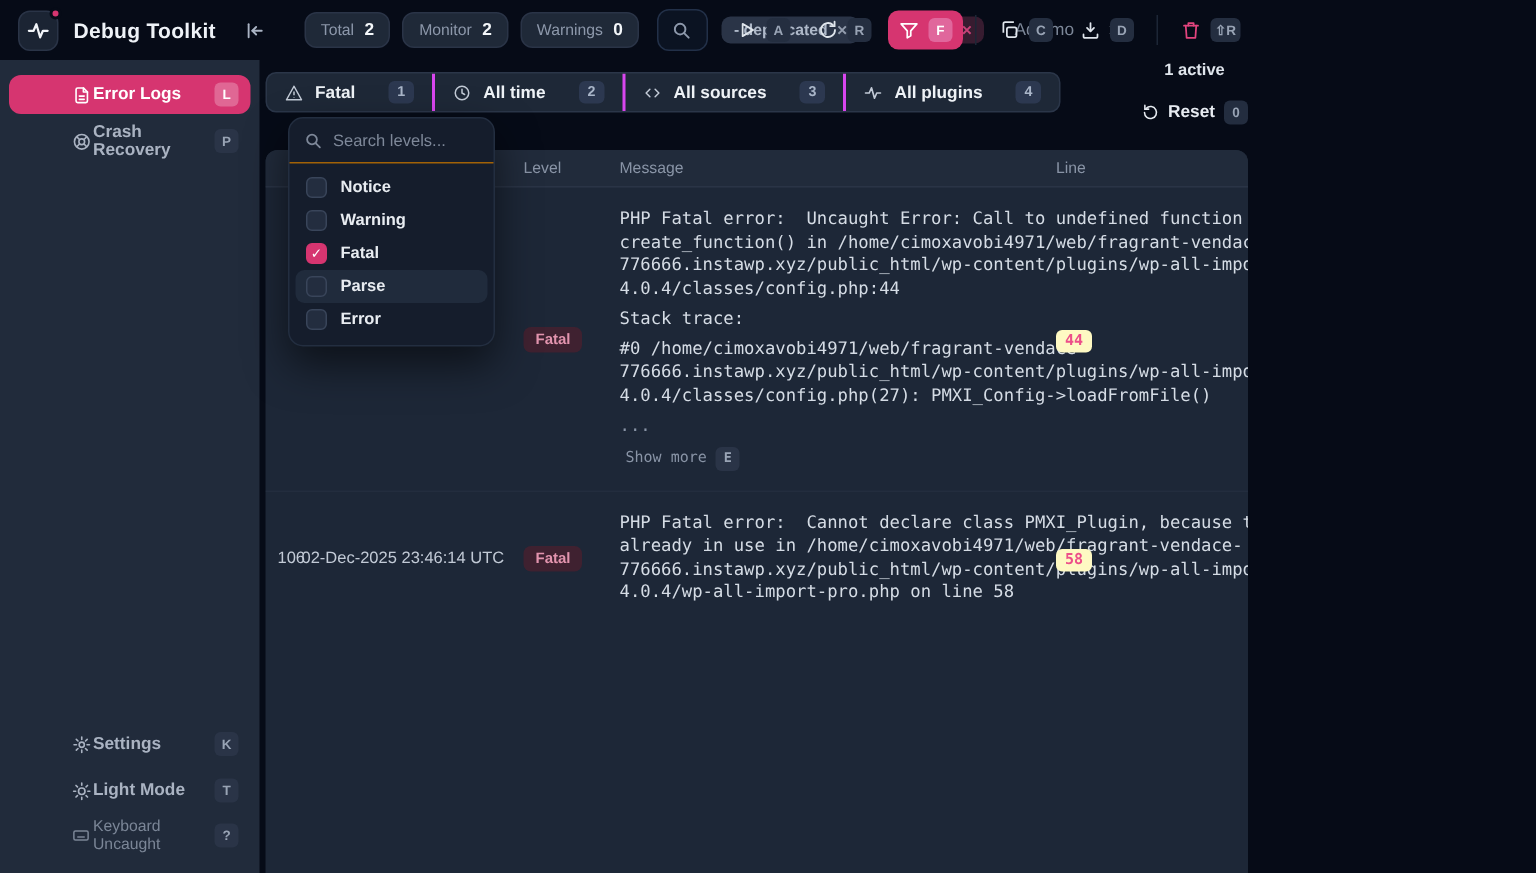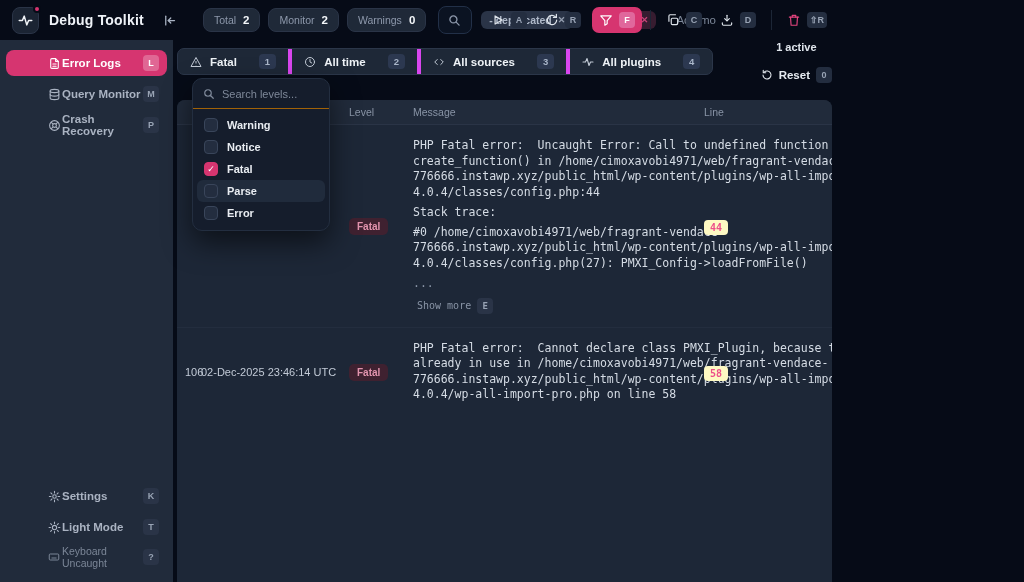--- a/index.html
+++ b/index.html
@@ -60,7 +60,7 @@
   
   .filterbar { display:flex; align-items:center; height:27px; flex:0 0 27px; }
   .filter-group { display:flex; align-items:stretch; background:#1e2837; border:1px solid #2b3649; border-radius:7px; overflow:hidden; height:27px; }
-  .fseg { display:flex; align-items:center; gap:8px; padding:0 12px; cursor:pointer; border-left:4px solid #d946ef; }
+  .fseg { display:flex; align-items:center; gap:8px; padding:0 12px; cursor:pointer; border-left:2px solid #d946ef; }
   .fseg:first-child { border-left:0; }
   .fseg svg { width:12px; height:12px; color:#c2cad6; }
   .fseg .f-lbl { font-size:11.5px; font-weight:bold; color:#eef2f6; }

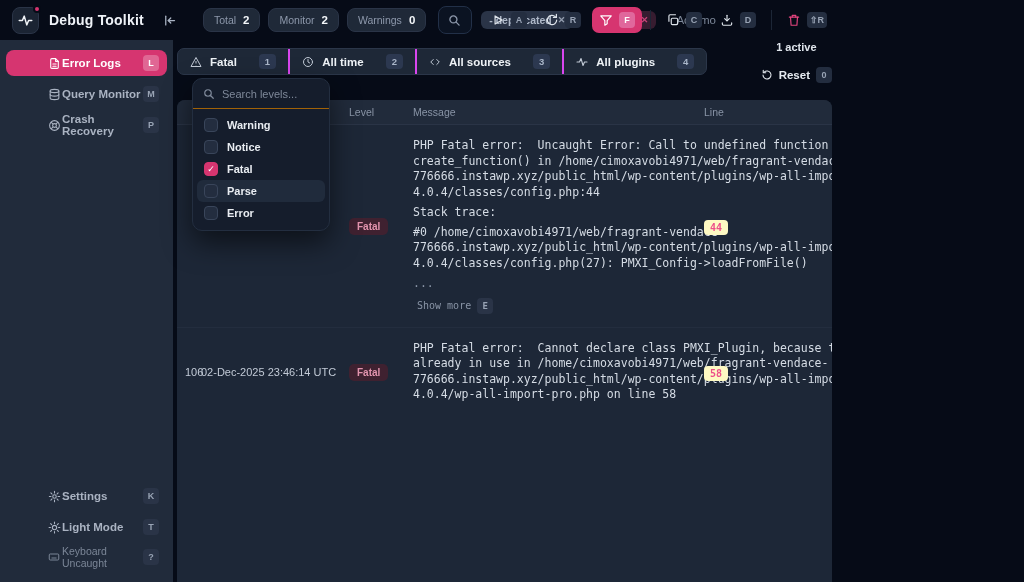--- a/index.html
+++ b/index.html
@@ -224,15 +224,6 @@
         <span class="kbd">L</span>
       </div>
       <div class="side-item">
-        <svg viewBox="0 0 24 24" fill="none" stroke="currentColor" stroke-width="2" stroke-linecap="round">
-            <ellipse cx="12" cy="5.5" rx="8" ry="3"></ellipse>
-            <path d="M4 5.5v13c0 1.7 3.6 3 8 3s8-1.3 8-3v-13"></path>
-            <path d="M4 12c0 1.7 3.6 3 8 3s8-1.3 8-3"></path>
-          </svg>
-        <span class="s-lbl">Query Monitor</span>
-        <span class="kbd">M</span>
-      </div>
-      <div class="side-item">
         <svg viewBox="0 0 24 24" fill="none" stroke="currentColor" stroke-width="2">
             <circle cx="12" cy="12" r="9"></circle>
             <circle cx="12" cy="12" r="3.5"></circle>

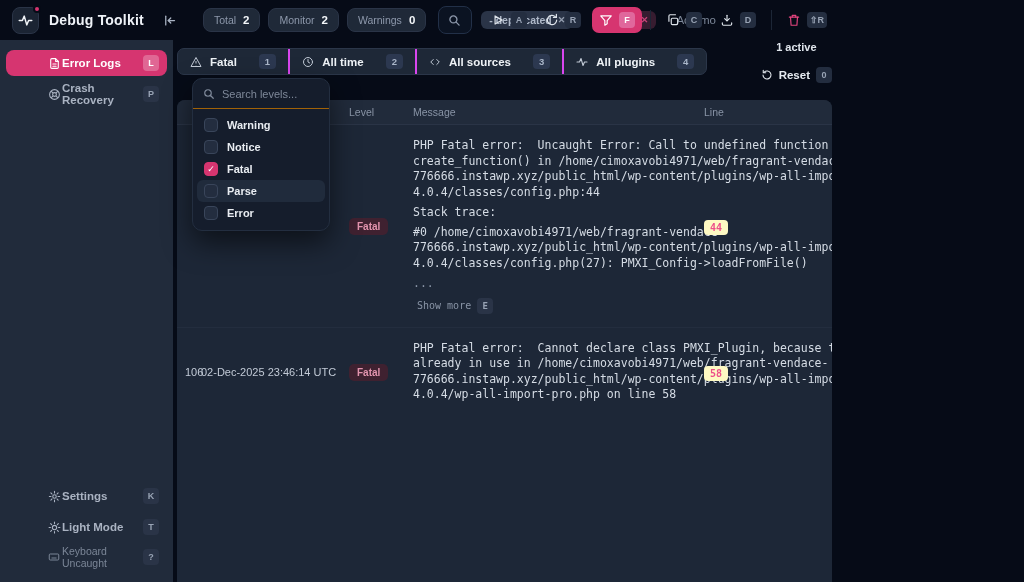--- a/index.html
+++ b/index.html
@@ -377,11 +377,11 @@
     <div class="dd-list">
       <div class="dd-item">
         <span class="checkbox"></span>
-        <span class="o-lbl">Warning</span>
+        <span class="o-lbl">Notice</span>
       </div>
       <div class="dd-item">
         <span class="checkbox"></span>
-        <span class="o-lbl">Notice</span>
+        <span class="o-lbl">Warning</span>
       </div>
       <div class="dd-item">
         <span class="checkbox checked">✓</span>

